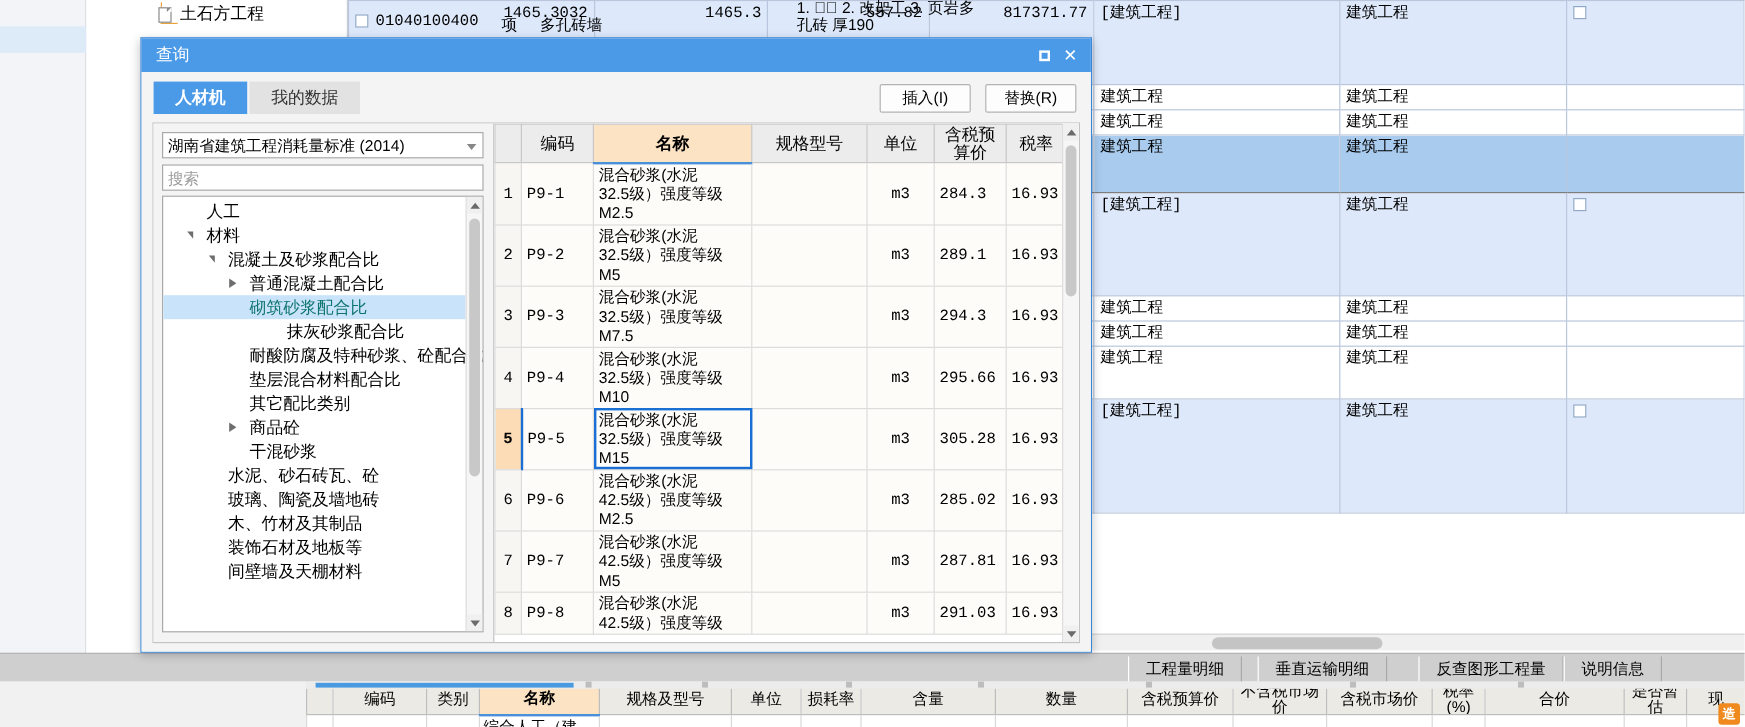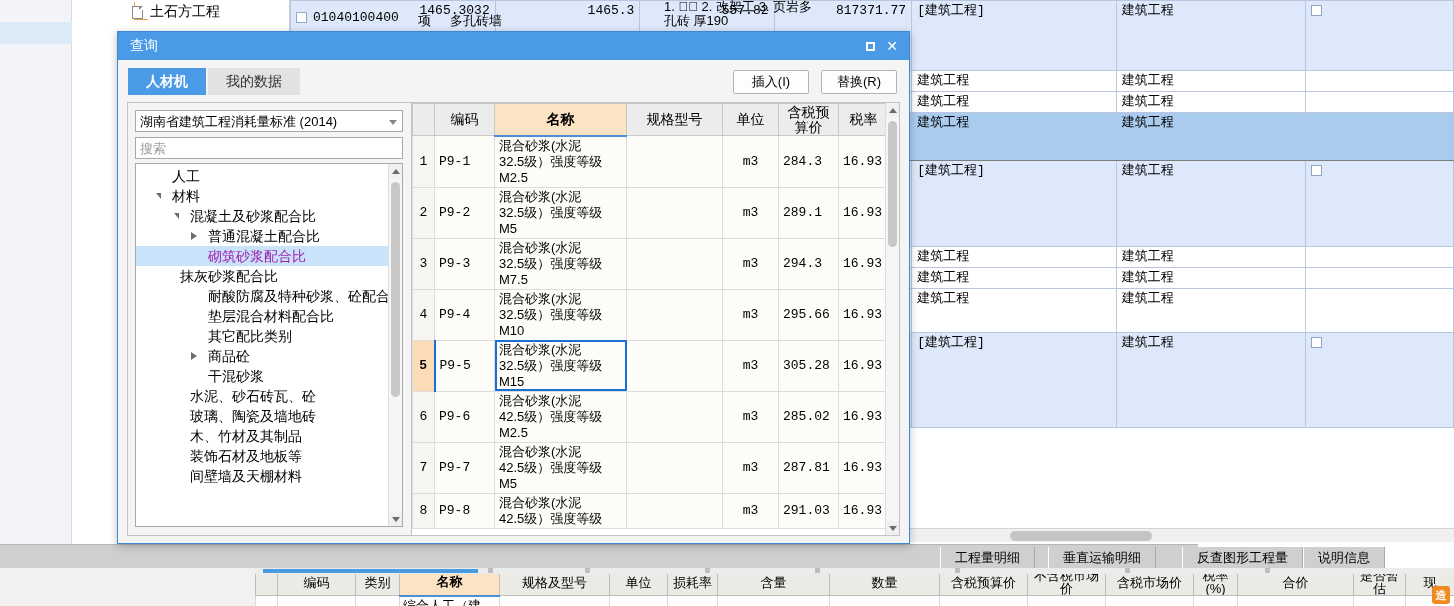--- a/index.html
+++ b/index.html
@@ -189,7 +189,7 @@
     height:20px; line-height:20px; font-size:14px; color:#000;
     white-space:nowrap; position:relative; padding-left:4px;
   }
-  .tnode.sel { background:#c9e3fb; color:#a21caf; }
+  .tnode.sel { background:#c9e3fb; color:#0f766e; }
   .tw {
     position:absolute; width:12px; height:20px; top:0;
     display:flex; align-items:center; justify-content:center;

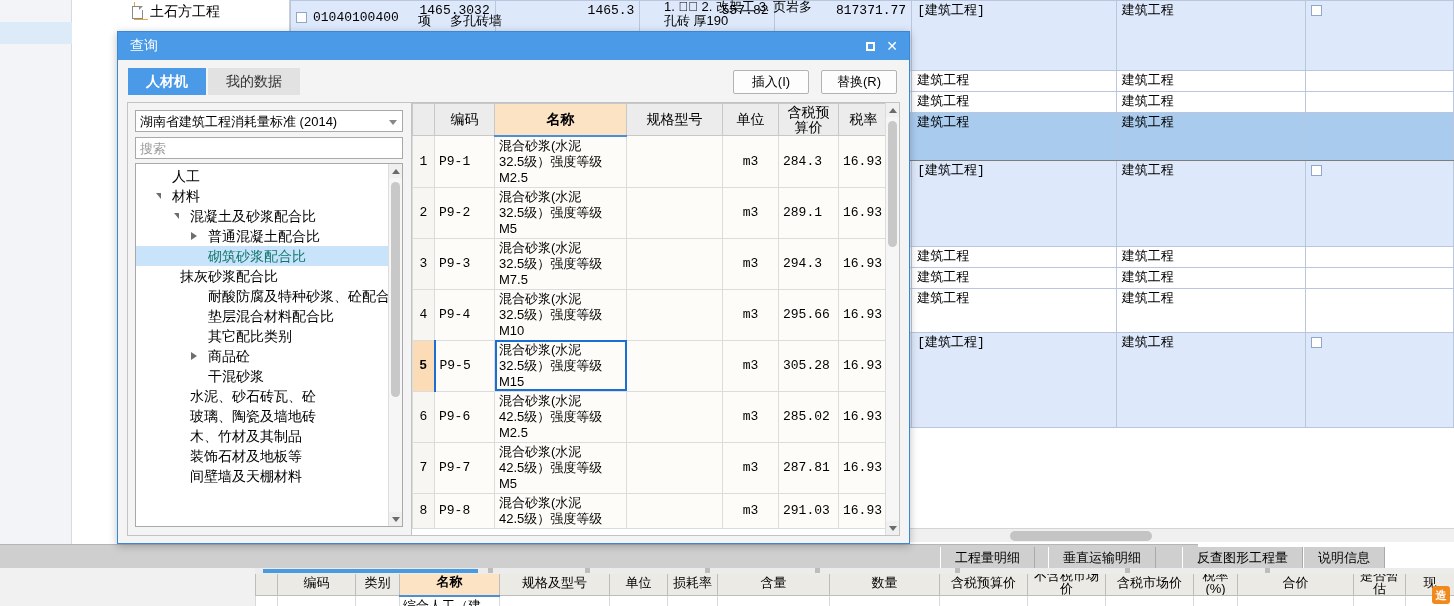--- a/index.html
+++ b/index.html
@@ -489,7 +489,7 @@
                     <span class="tri-right"></span>
                   </span><span style="margin-left: 68px;">普通混凝土配合比</span></div>
                 <div class="tnode sel"><span style="margin-left: 68px;">砌筑砂浆配合比</span></div>
-                <div class="tnode"><span style="margin-left: 40px;">抹灰砂浆配合比</span></div>
+                <div class="tnode"><span style="margin-left: 99px;">抹灰砂浆配合比</span></div>
                 <div class="tnode"><span style="margin-left: 68px;">耐酸防腐及特种砂浆、砼配合比</span></div>
                 <div class="tnode"><span style="margin-left: 68px;">垫层混合材料配合比</span></div>
                 <div class="tnode"><span style="margin-left: 68px;">其它配比类别</span></div>

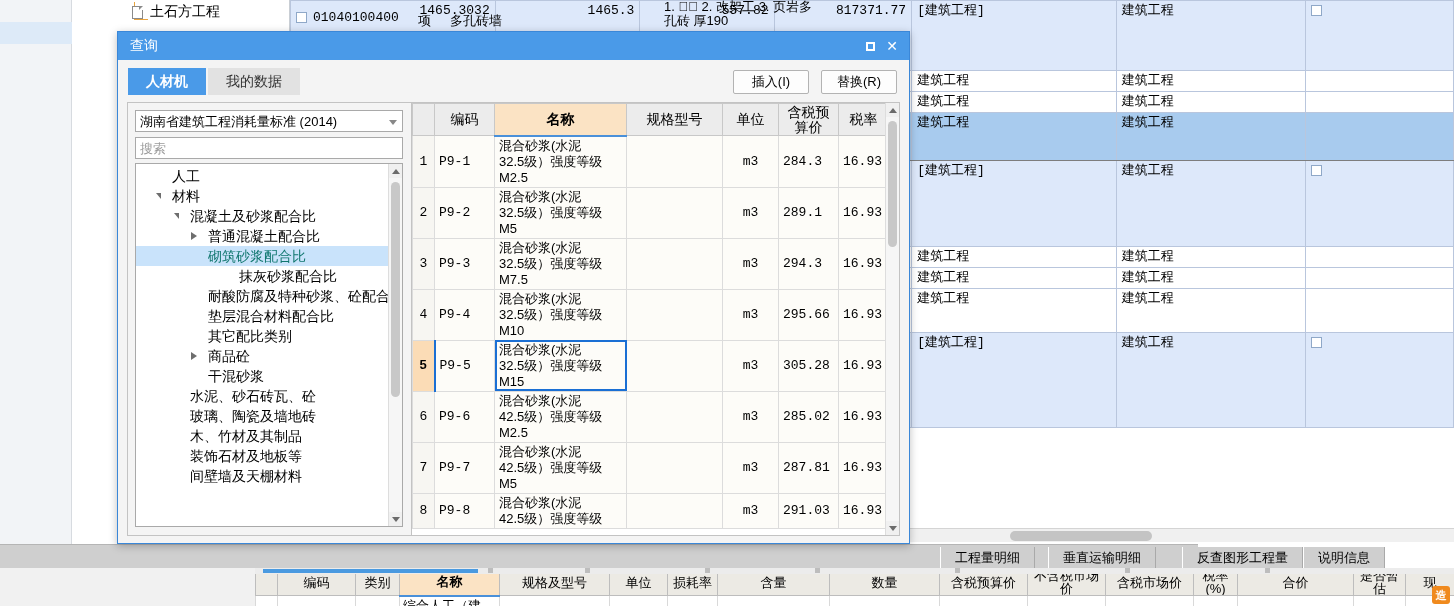--- a/index.html
+++ b/index.html
@@ -79,7 +79,7 @@
 
   
   .bg-tabbar {
-    position:absolute; left:0; top:544px; width:1198px; height:24px;
+    position:absolute; left:0; top:544px; width:1454px; height:24px;
     background:#cfcfcf; border-top:1px solid #b5b5b5;
   }
   .bg-tab {

